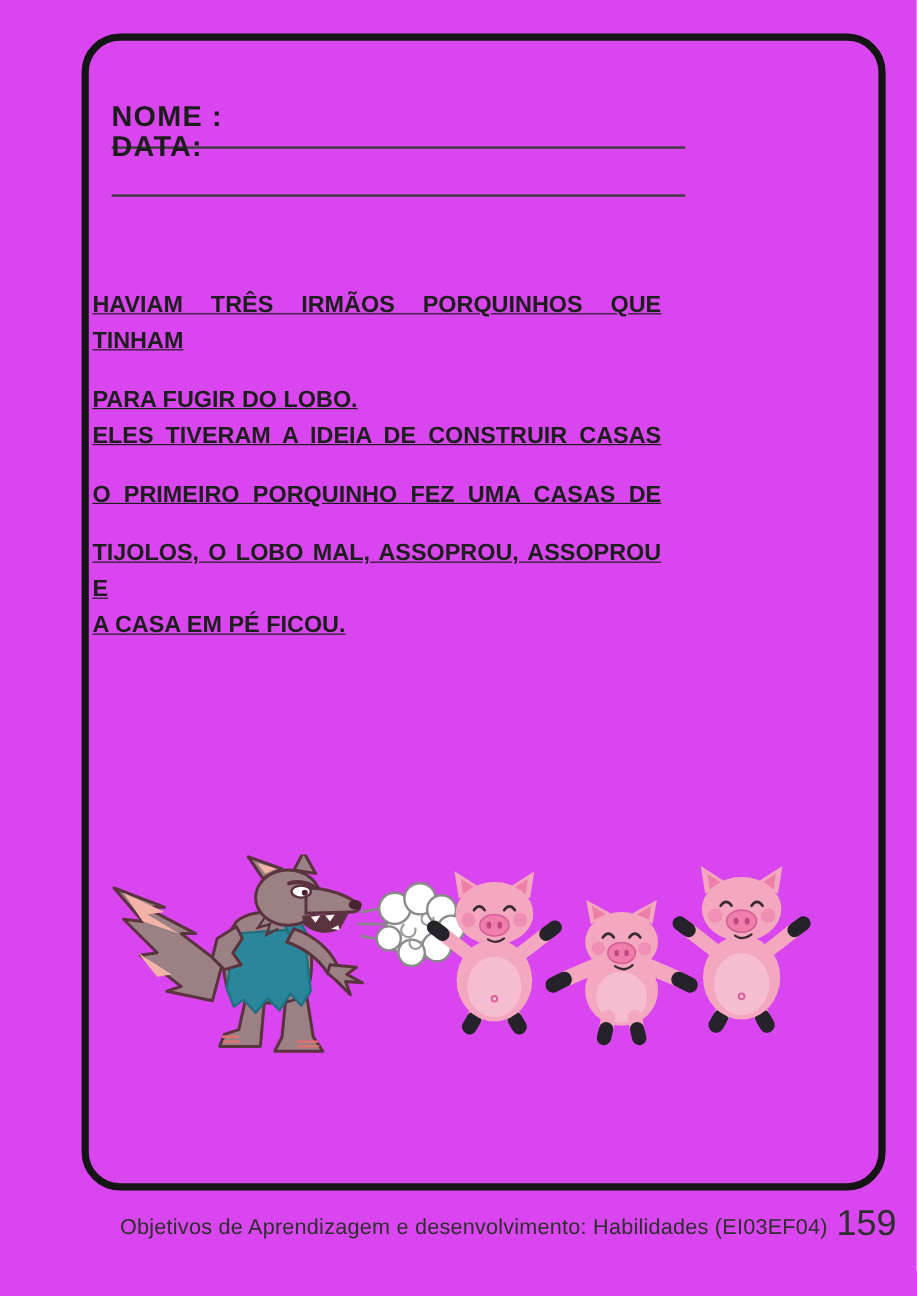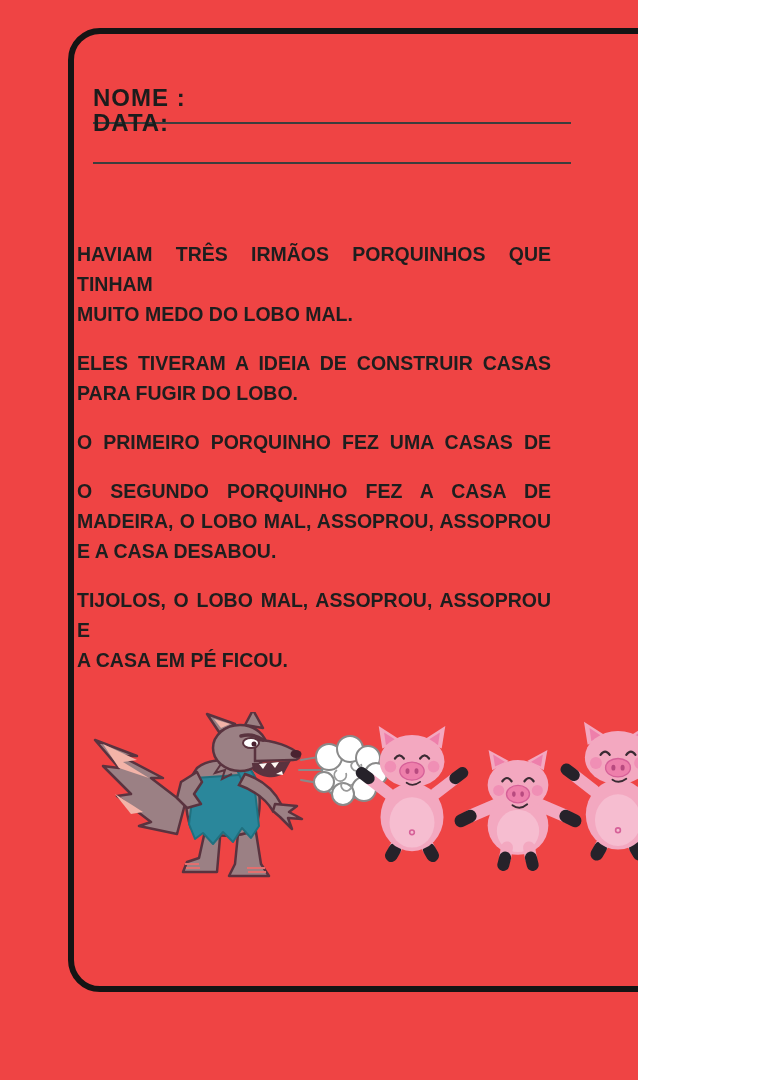--- a/index.html
+++ b/index.html
@@ -5,8 +5,8 @@
   html,body{margin:0;padding:0;background:#ffffff;}
   .page{
     position:relative;
-    width:638px;height:1080px;
-    background:#ef4444;
+    width:764px;height:1080px;
+    background:#d946ef;
     font-family:"Liberation Sans", sans-serif;
     color:#1c1c1c;
     overflow:hidden;

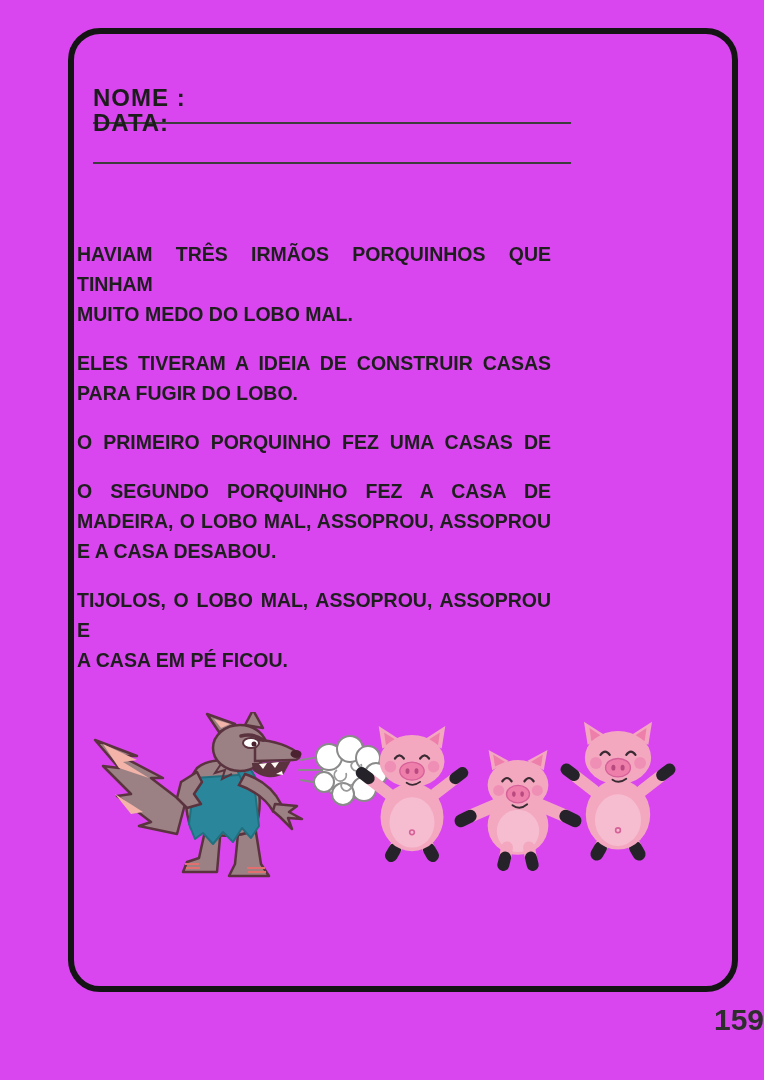--- a/index.html
+++ b/index.html
@@ -45,6 +45,7 @@
     text-align:justify;
     text-align-last:justify;
     white-space:normal;
+    text-decoration:underline;
   }
   .jline.last{text-align-last:left;}
   .illustration{

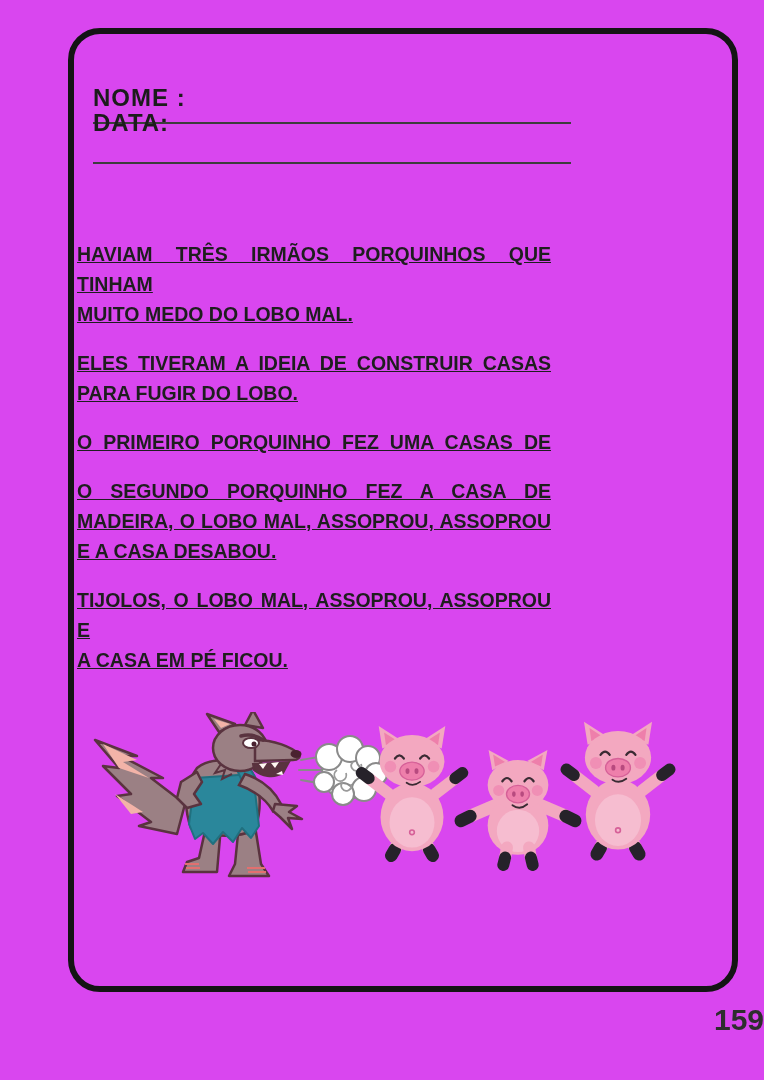--- a/index.html
+++ b/index.html
@@ -77,7 +77,6 @@
   <div class="story">
     <p>
       <span class="jline" style="display:block">HAVIAM TRÊS IRMÃOS PORQUINHOS QUE TINHAM</span>
-      <span class="jline last" style="display:block">MUITO MEDO DO LOBO MAL.</span>
     </p>
     <p>
       <span class="jline" style="display:block">ELES TIVERAM A IDEIA DE CONSTRUIR CASAS</span>

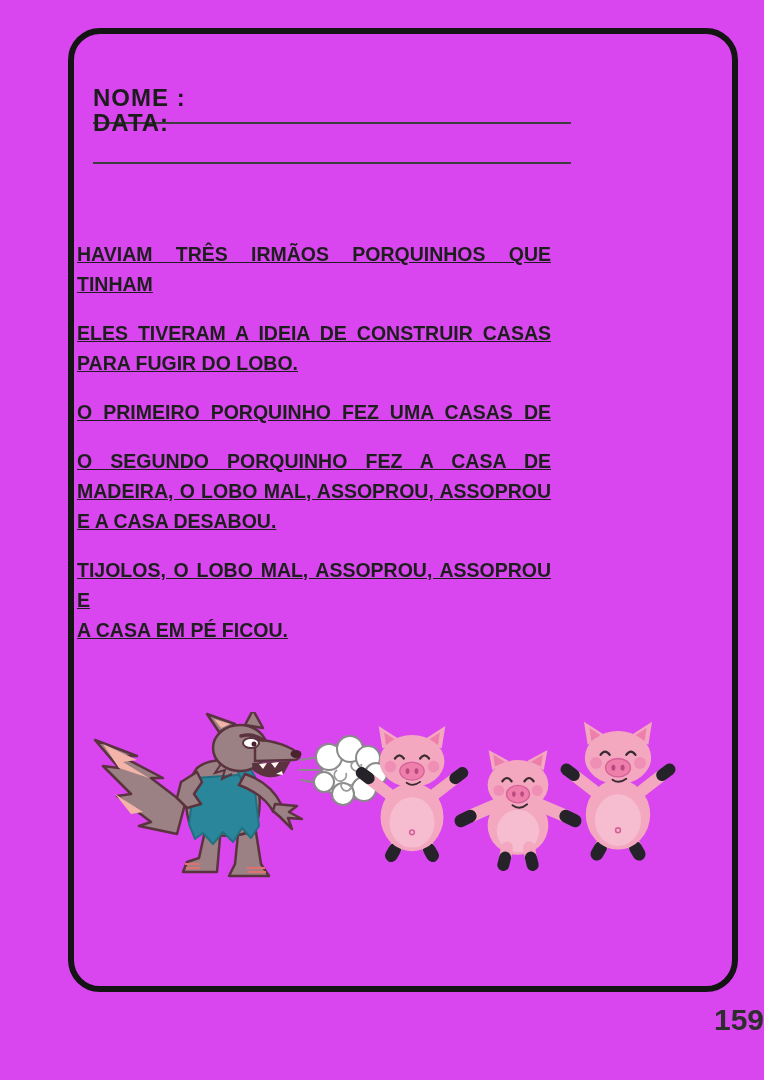--- a/index.html
+++ b/index.html
@@ -79,8 +79,8 @@
       <span class="jline" style="display:block">HAVIAM TRÊS IRMÃOS PORQUINHOS QUE TINHAM</span>
     </p>
     <p>
+      <span class="jline last" style="display:block">PARA FUGIR DO LOBO.</span>
       <span class="jline" style="display:block">ELES TIVERAM A IDEIA DE CONSTRUIR CASAS</span>
-      <span class="jline last" style="display:block">PARA FUGIR DO LOBO.</span>
     </p>
     <p>
       <span class="jline" style="display:block">O PRIMEIRO PORQUINHO FEZ UMA CASAS DE</span>

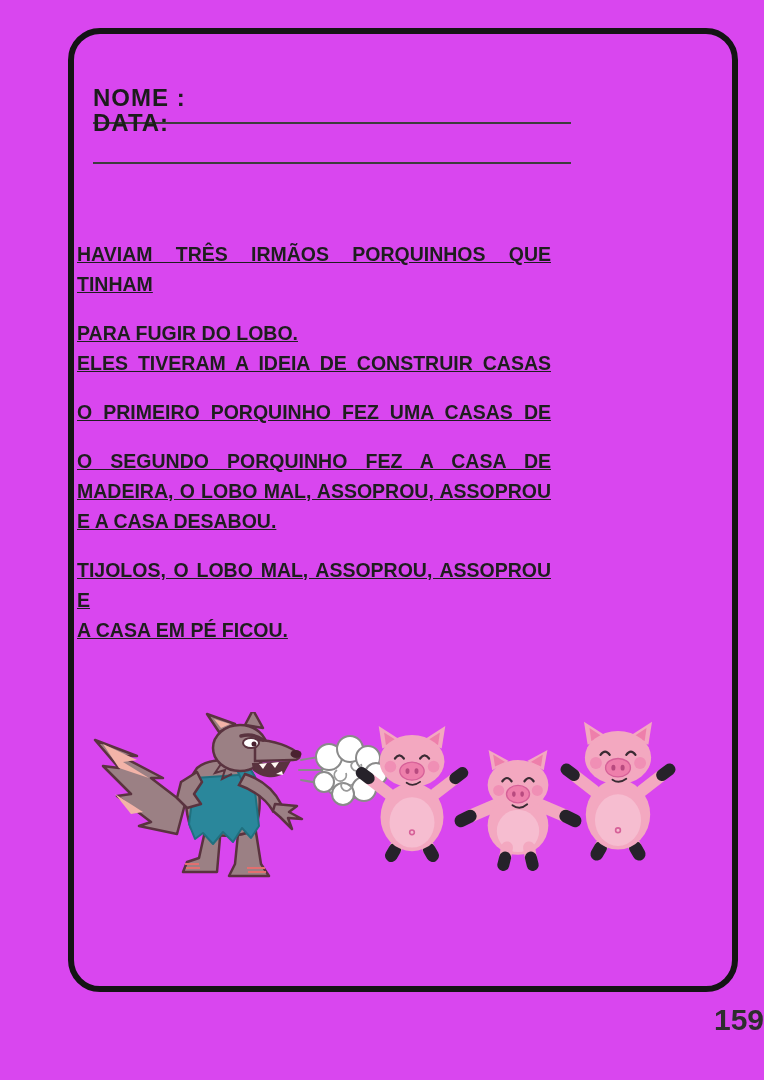--- a/index.html
+++ b/index.html
@@ -84,11 +84,6 @@
     </p>
     <p>
       <span class="jline" style="display:block">O PRIMEIRO PORQUINHO FEZ UMA CASAS DE</span>
-    </p>
-    <p>
-      <span class="jline" style="display:block">O SEGUNDO PORQUINHO FEZ A CASA DE</span>
-      <span class="jline" style="display:block">MADEIRA, O LOBO MAL, ASSOPROU, ASSOPROU</span>
-      <span class="jline last" style="display:block">E A CASA DESABOU.</span>
     </p>
     <p>
       <span class="jline" style="display:block">TIJOLOS, O LOBO MAL, ASSOPROU, ASSOPROU E</span>

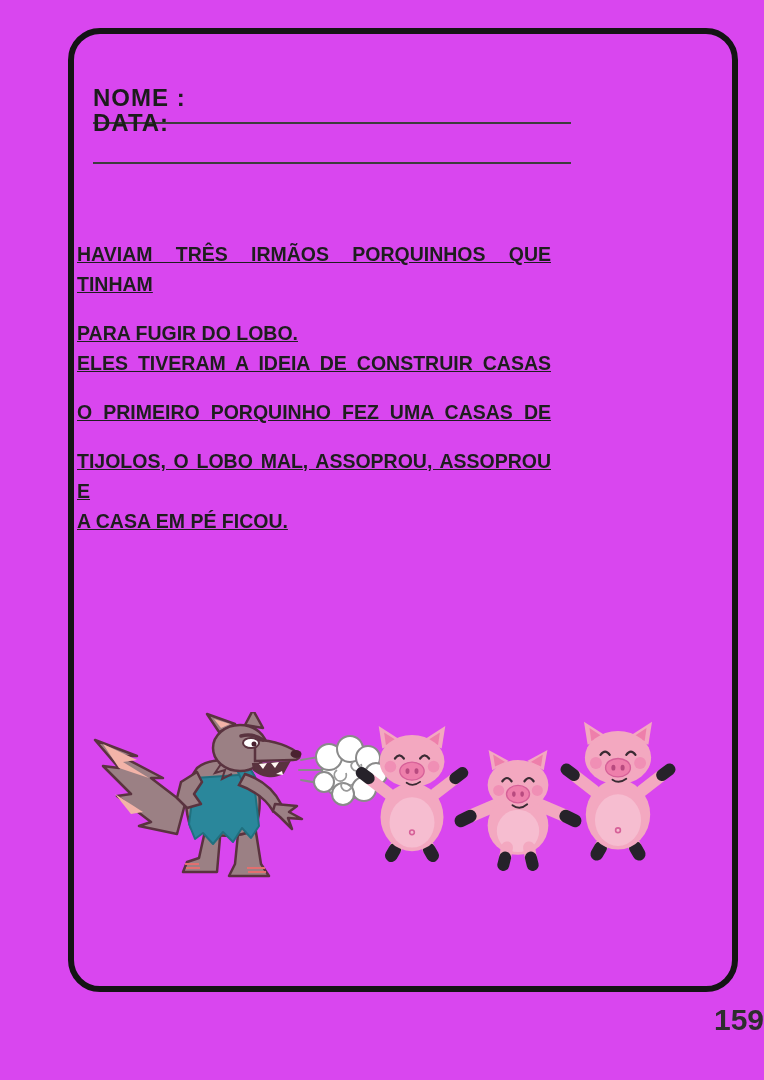--- a/index.html
+++ b/index.html
@@ -225,6 +225,7 @@
     </g>
   </svg>
 
+  <div class="footer-text">Objetivos de Aprendizagem e desenvolvimento: Habilidades (EI03EF04)</div>
   <div class="page-number">159</div>
 
 </div>

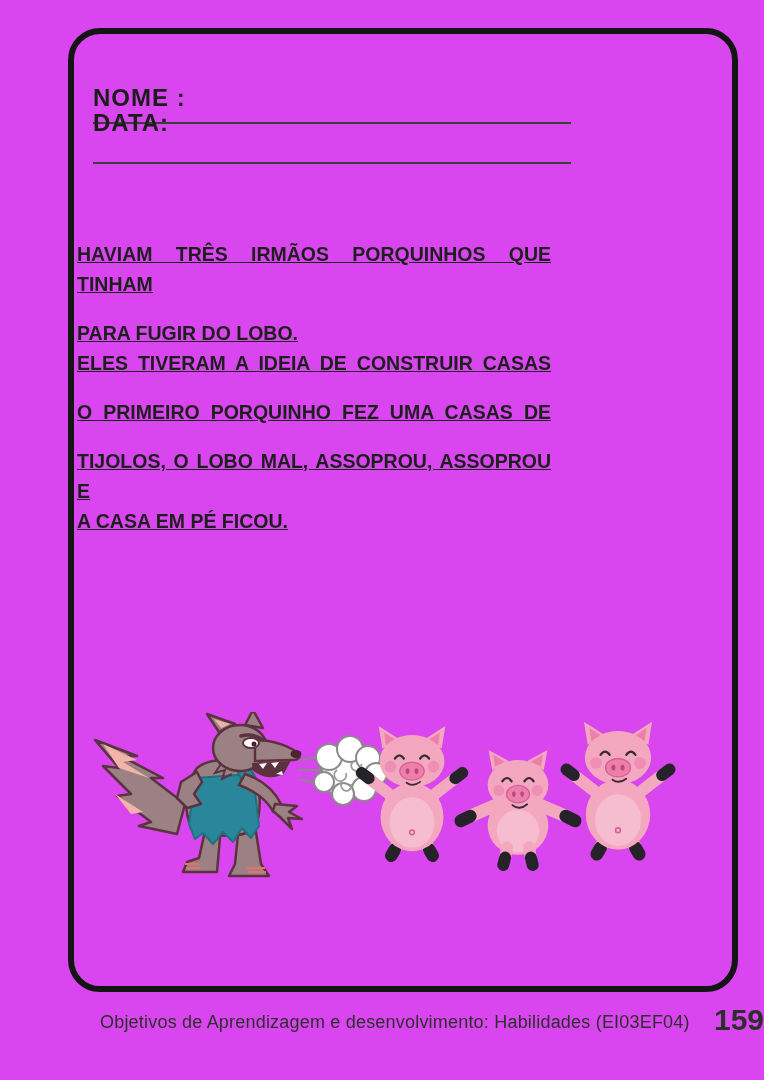--- a/index.html
+++ b/index.html
@@ -56,8 +56,8 @@
     font-size:18px;font-weight:normal;color:#2e2e2e;letter-spacing:0.2px;
   }
   .page-number{
-    position:absolute;left:714px;top:1003px;
-    font-size:30px;font-weight:bold;color:#2e2e2e;
+    position:absolute;left:697px;top:1003px;
+    font-size:30px;font-weight:normal;color:#2e2e2e;
   }
 </style>
 </head>

